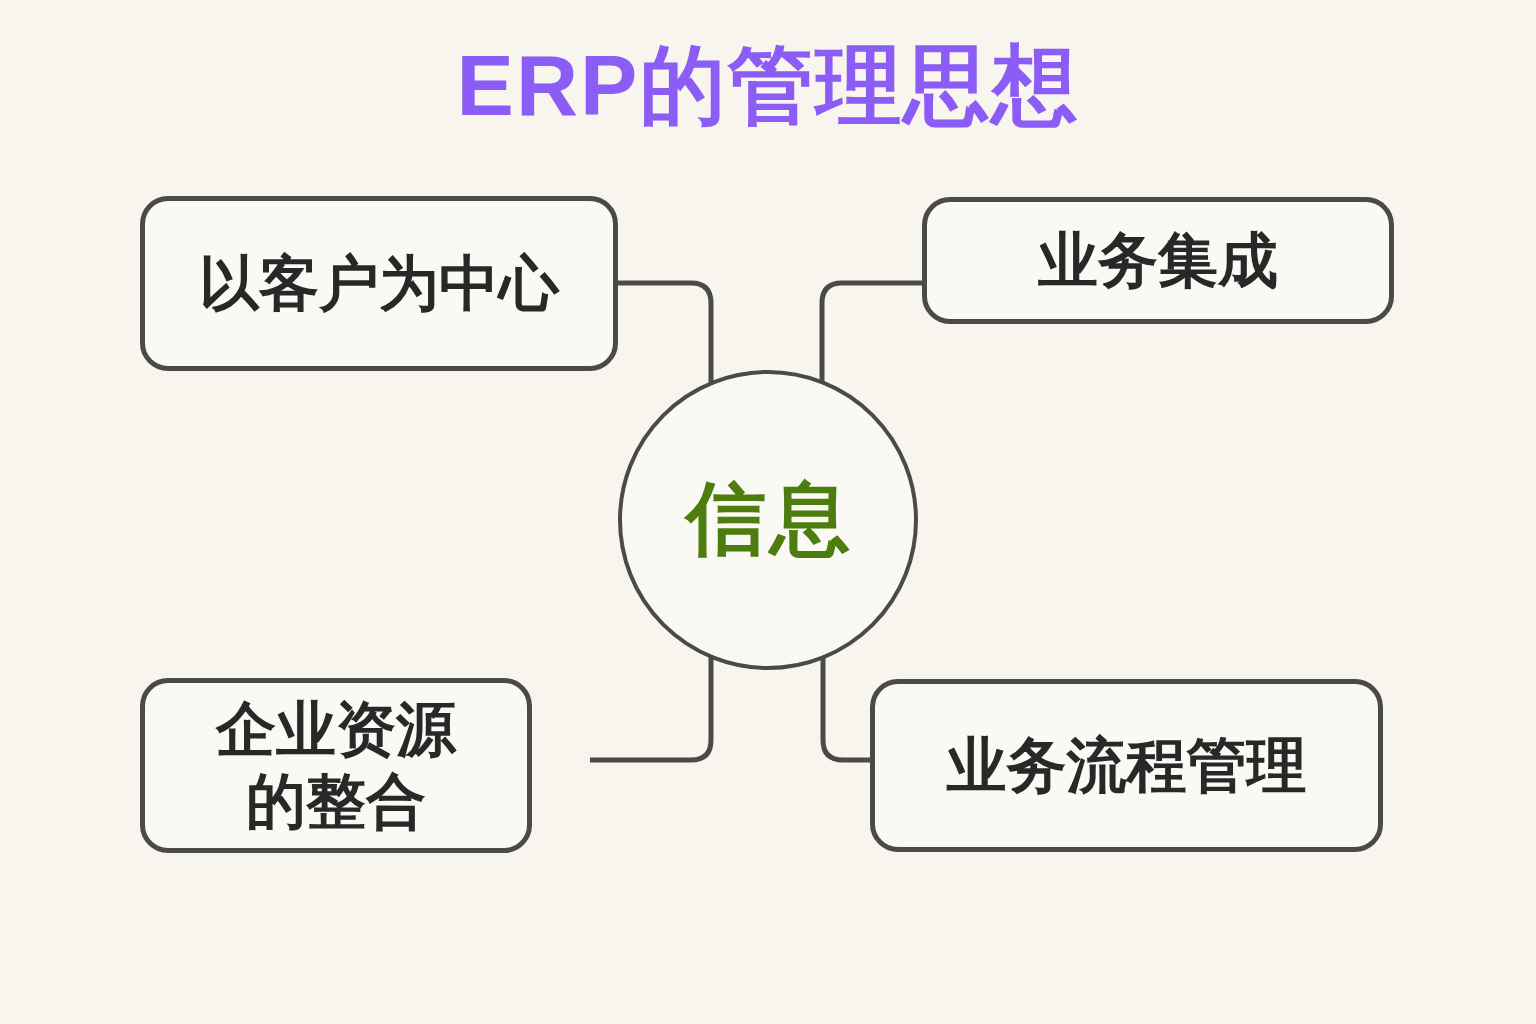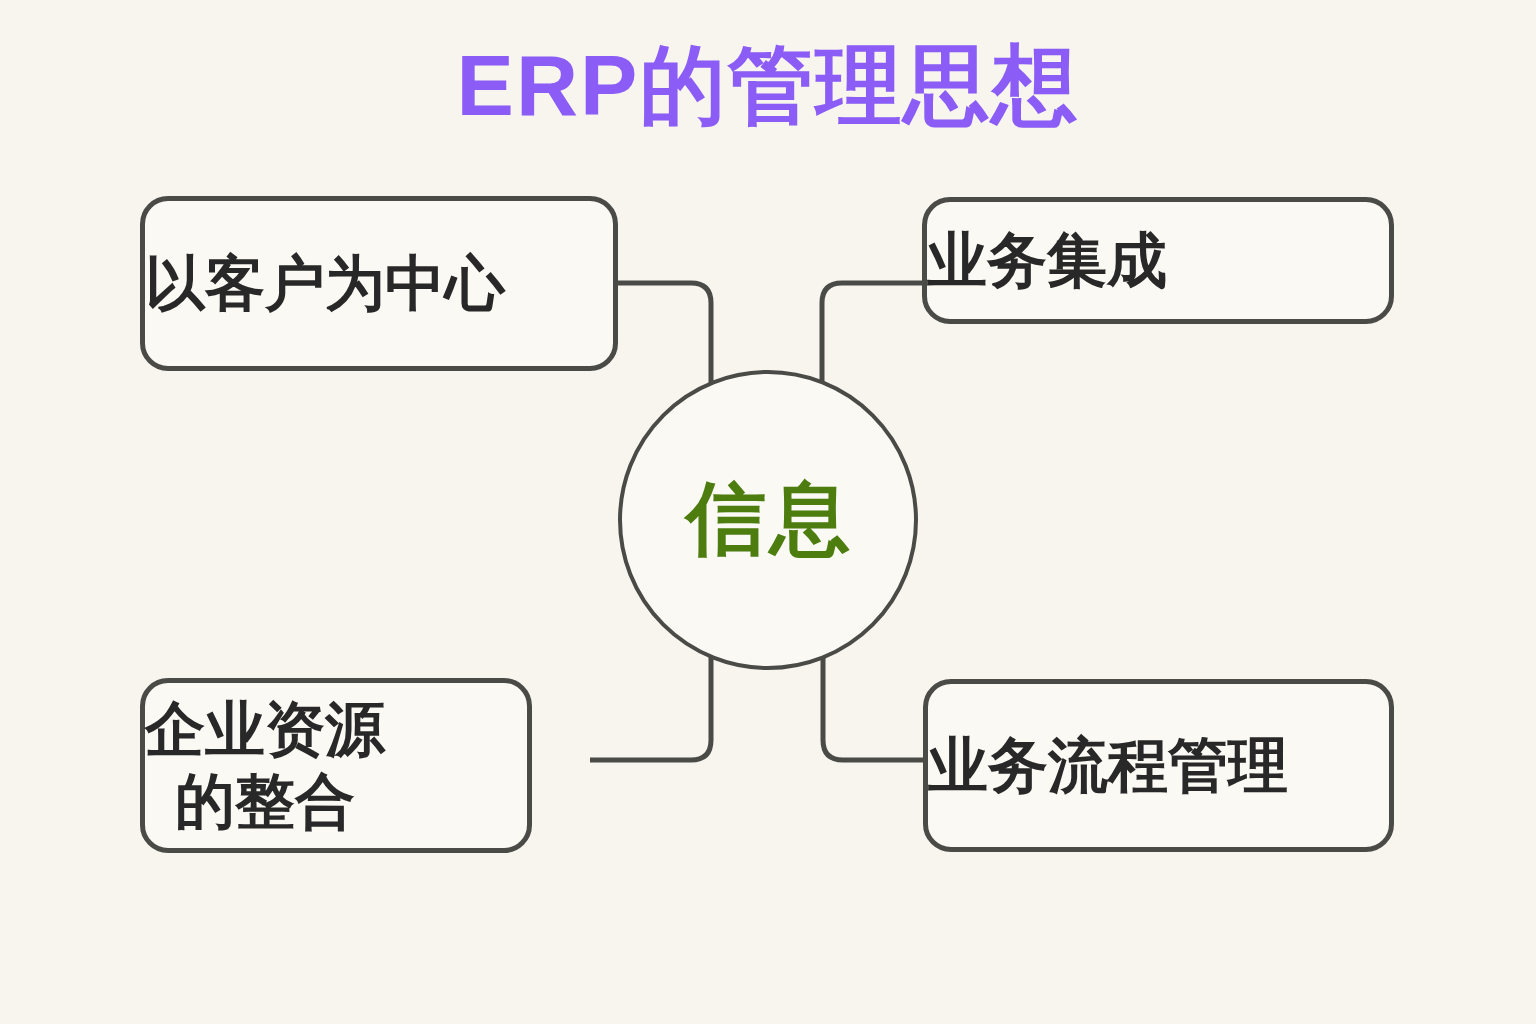--- a/index.html
+++ b/index.html
@@ -41,7 +41,7 @@
     border-radius: 28px;
     display: flex;
     align-items: center;
-    justify-content: flex-start;
+    justify-content: center;
   }
   .node .label {
     font-size: 60px;

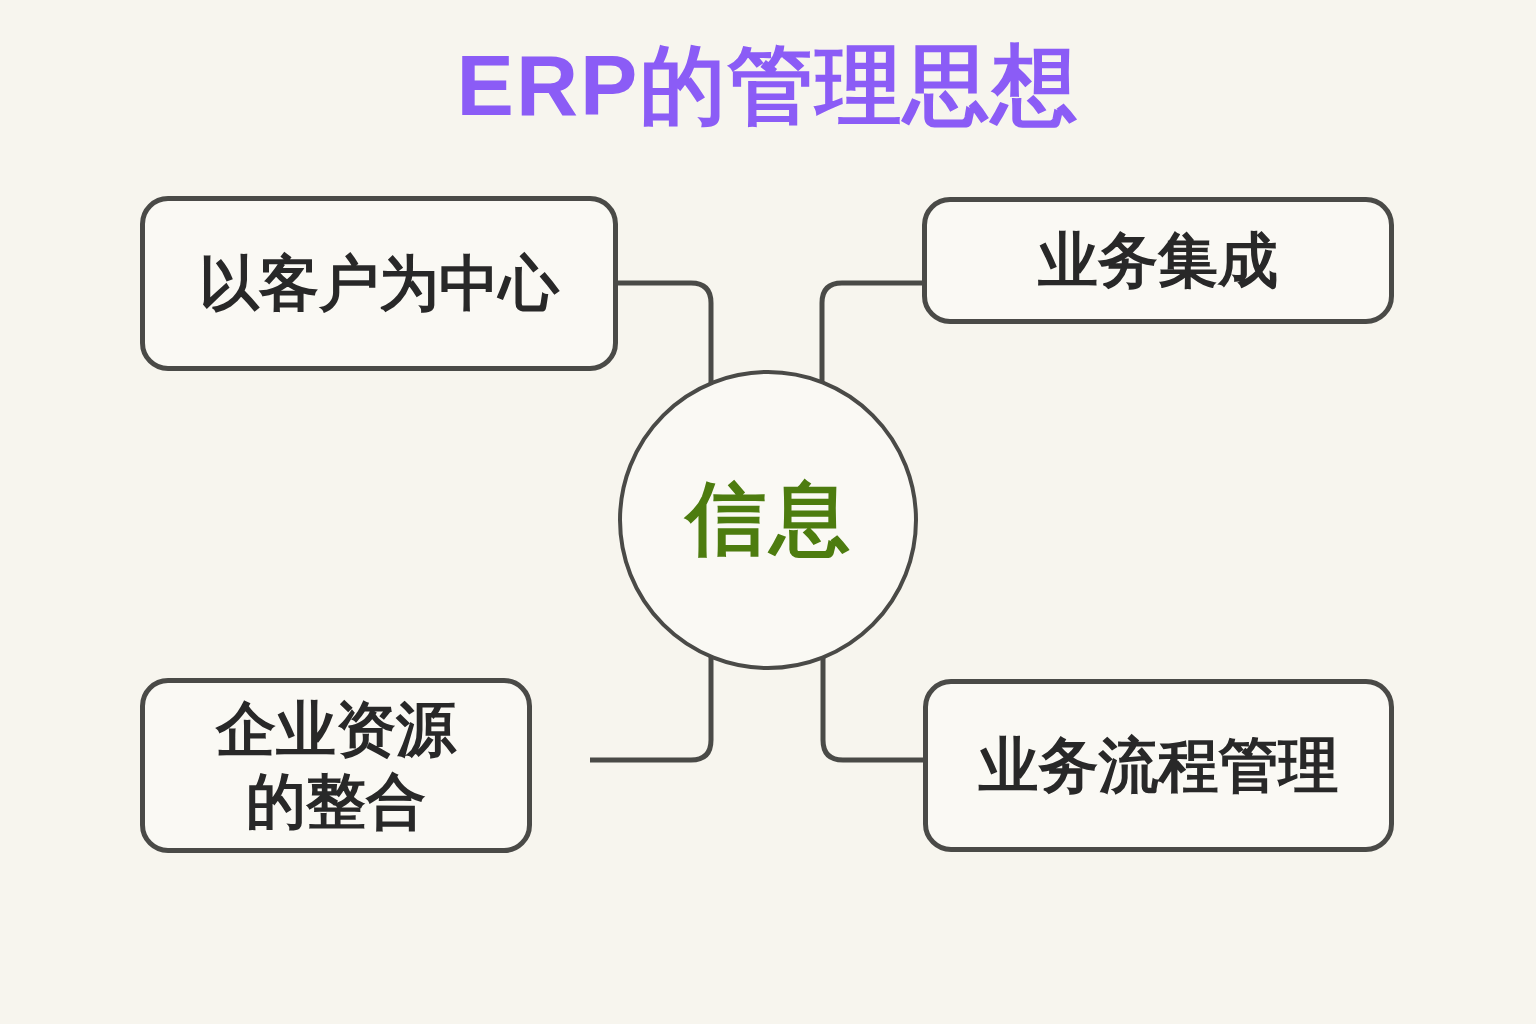--- a/index.html
+++ b/index.html
@@ -54,7 +54,7 @@
   .node-tl { left: 140px; top: 196px; width: 478px; height: 175px; }
   .node-tr { left: 922px; top: 197px; width: 472px; height: 127px; }
   .node-bl { left: 140px; top: 678px; width: 392px; height: 175px; }
-  .node-br { left: 923px; top: 679px; width: 471px; height: 173px; }
+  .node-br { left: 870px; top: 679px; width: 513px; height: 173px; }
   .center-node {
     position: absolute;
     z-index: 2;

